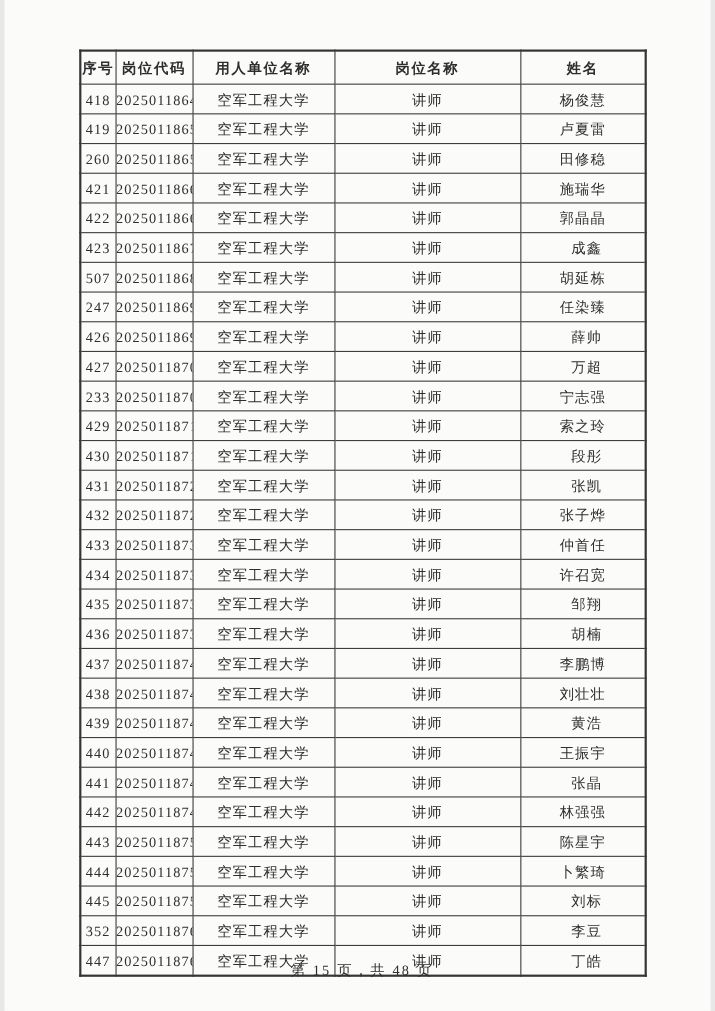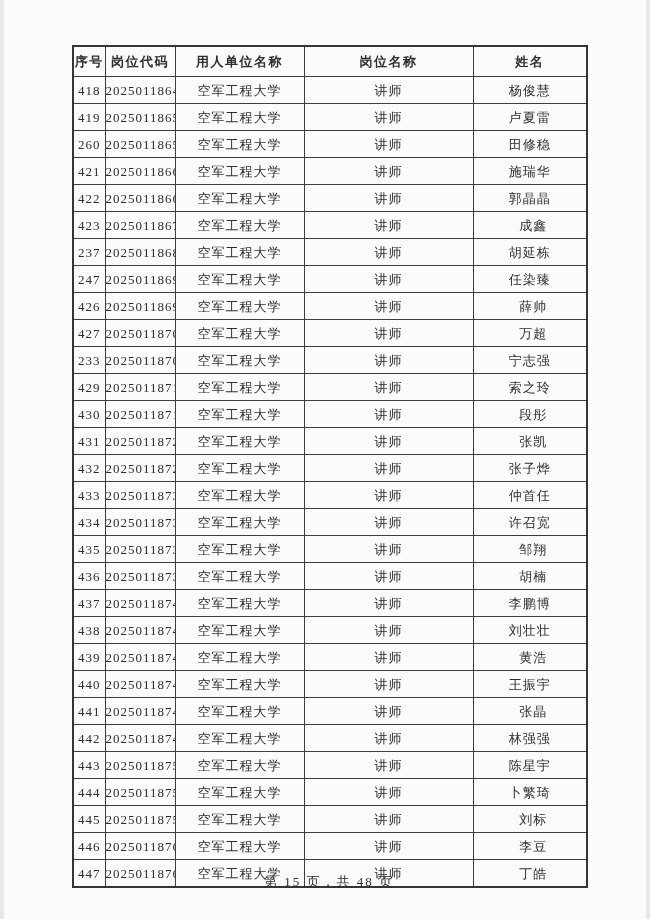--- a/index.html
+++ b/index.html
@@ -143,7 +143,7 @@
           <td class="cell-name sp2">成鑫</td>
         </tr>
         <tr>
-          <td class="cell-xh">237</td>
+          <td class="cell-xh">507</td>
           <td class="cell-code">2025011868</td>
           <td class="cell-employer">空军工程大学</td>
           <td class="cell-position">讲师</td>

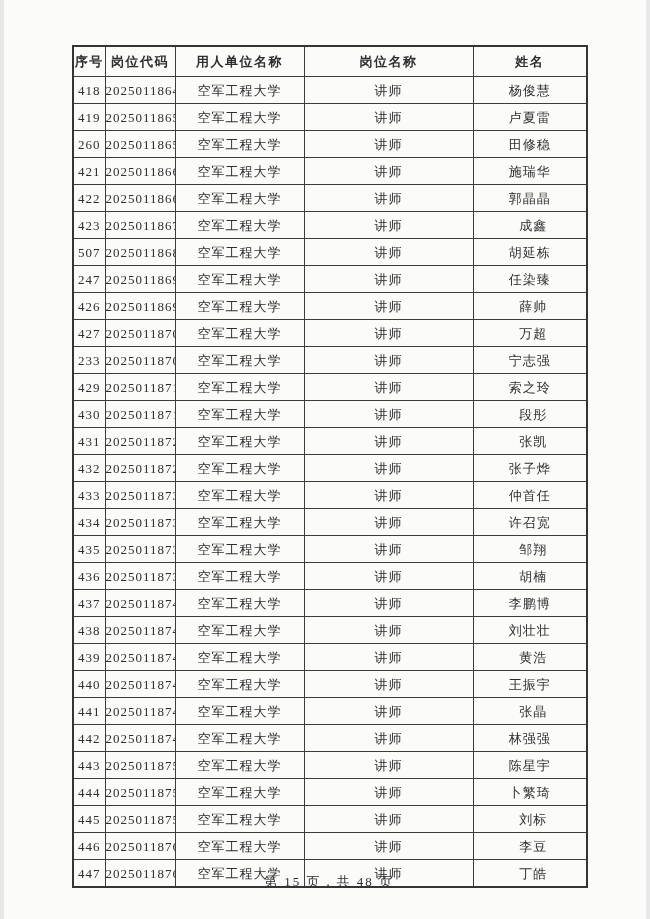--- a/index.html
+++ b/index.html
@@ -297,7 +297,7 @@
           <td class="cell-name sp2">刘标</td>
         </tr>
         <tr>
-          <td class="cell-xh">446</td>
+          <td class="cell-xh">352</td>
           <td class="cell-code">2025011876</td>
           <td class="cell-employer">空军工程大学</td>
           <td class="cell-position">讲师</td>

